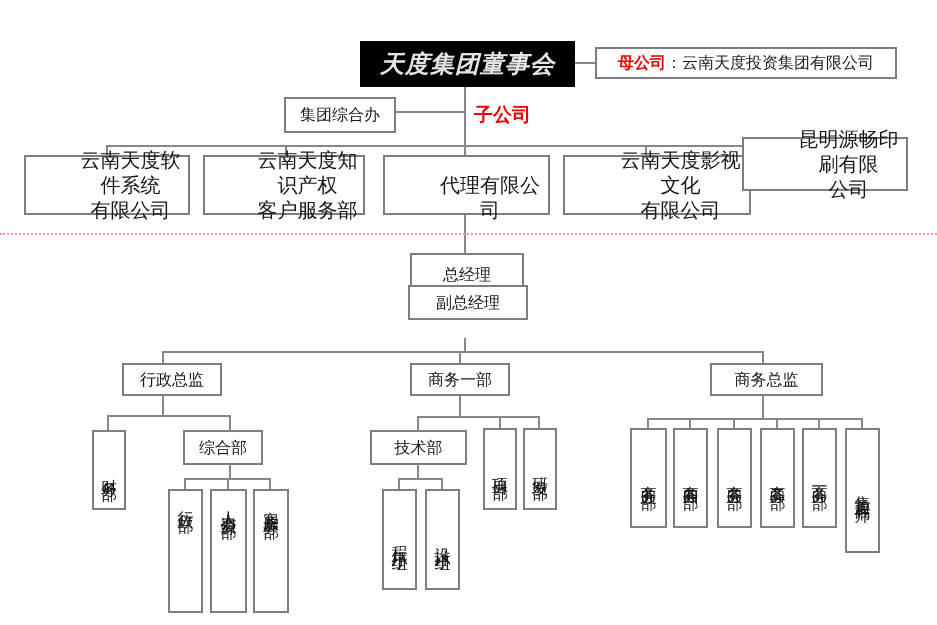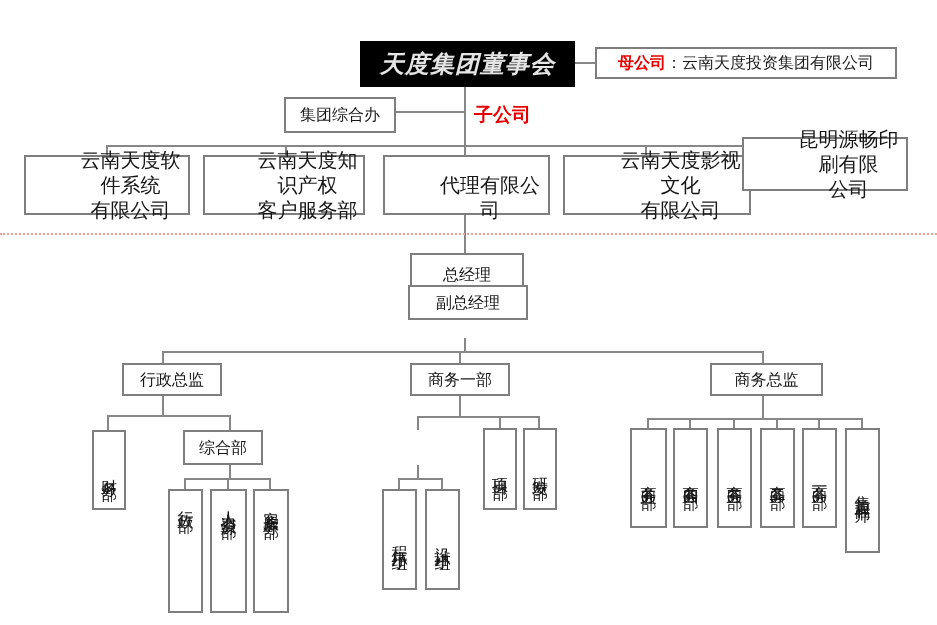--- a/index.html
+++ b/index.html
@@ -133,6 +133,7 @@
   <div class="box vert vtop" style="left:210px;top:489px;width:37px;height:124px">人力资源部</div>
   <div class="box vert vtop" style="left:253px;top:489px;width:36px;height:124px">客户服务部</div>
 
+  <div class="box" style="left:370px;top:430px;width:97px;height:35px">技术部</div>
   <div class="box vert" style="left:483px;top:428px;width:34px;height:82px">项目部</div>
   <div class="box vert" style="left:523px;top:428px;width:34px;height:82px">研发部</div>
   <div class="box vert" style="left:382px;top:489px;width:35px;height:101px">程序小组</div>

